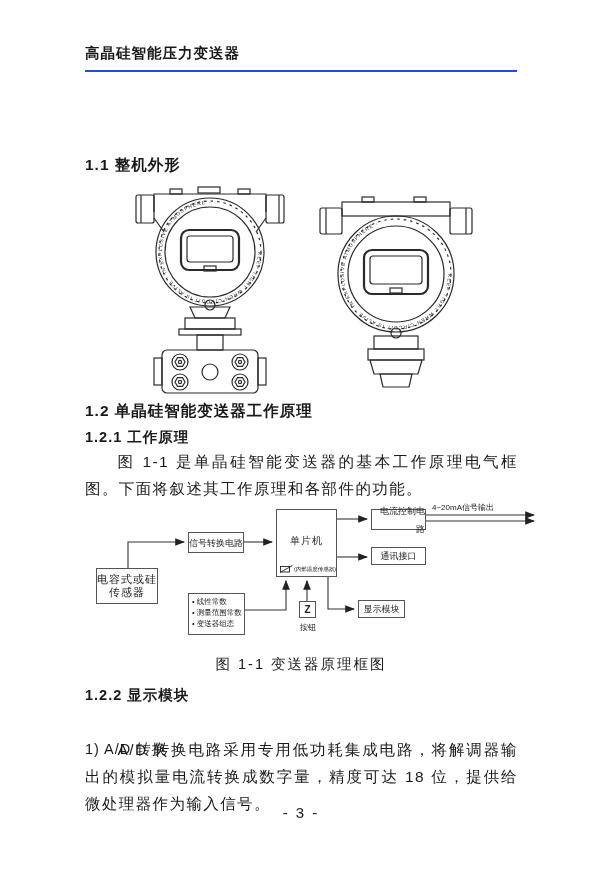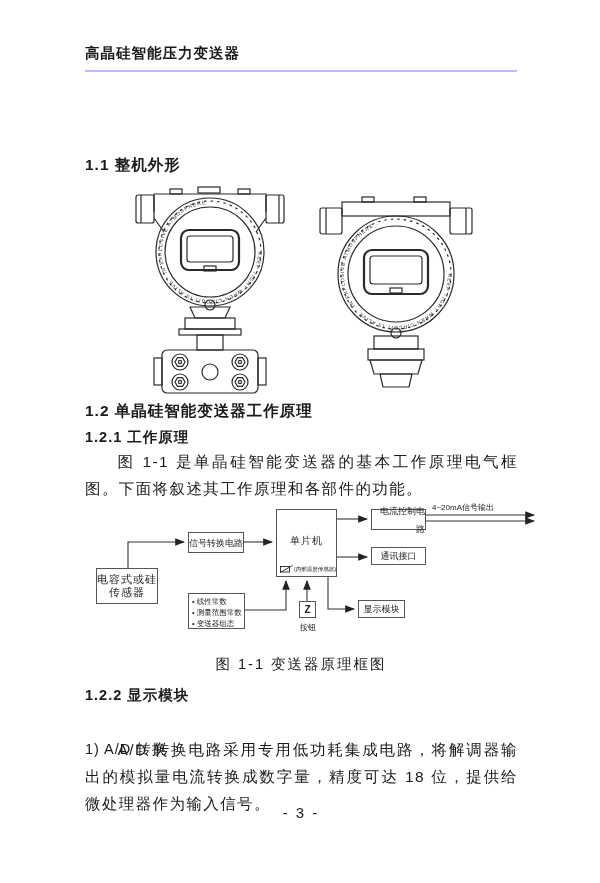--- a/index.html
+++ b/index.html
@@ -12,7 +12,7 @@
   .doc-header {
     left:85px; top:44px; width:432px;
     font-size:14.5px; font-weight:700; letter-spacing:1px;
-    border-bottom:2px solid #c4b5fd; padding-bottom:7px;
+    border-bottom:2px solid #1d4ed8; padding-bottom:7px;
   }
   .main-title {
     left:85px; top:96px; width:432px; text-align:center;

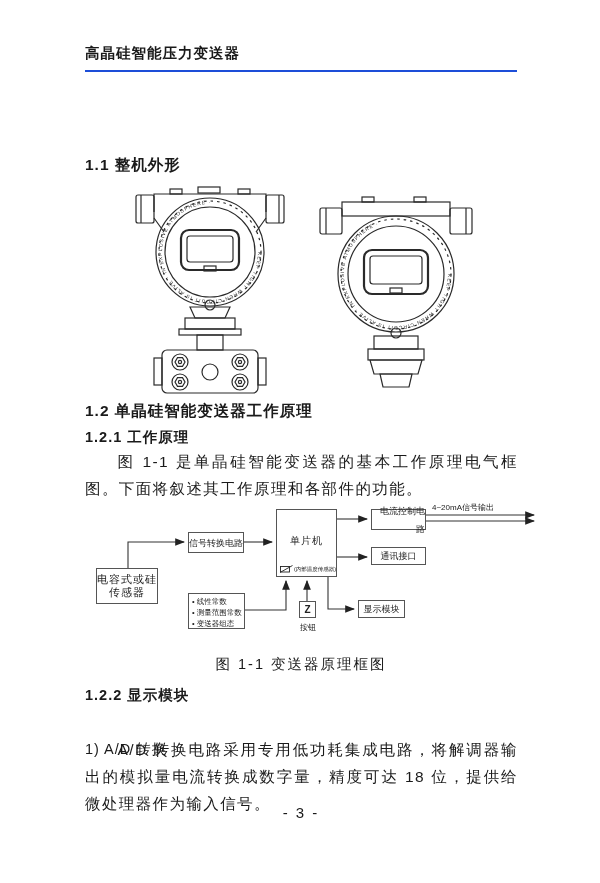--- a/index.html
+++ b/index.html
@@ -45,7 +45,7 @@
   .current-box { left:283px; top:9px; width:55px; height:21px; font-size:9px; line-height:18px;text-align:right; }
   .comm-box { left:283px; top:47px; width:55px; height:18px; font-size:9px; }
   .display-box { left:270px; top:100px; width:47px; height:18px; font-size:9px; }
-  .const-box { left:100px; top:93px; width:57px; height:36px; font-size:7.5px; line-height:11px;
+  .const-box { left:100px; top:93px; width:57px; height:42px; font-size:7.5px; line-height:11px;
                align-items:flex-start; justify-content:flex-start; flex-direction:column; padding:2px 0 8px 3px; text-align:left; }
   .const-box div::before { content:"• "; }
   .z-box { left:211px; top:101px; width:17px; height:17px; font-size:10px; font-weight:700; }

